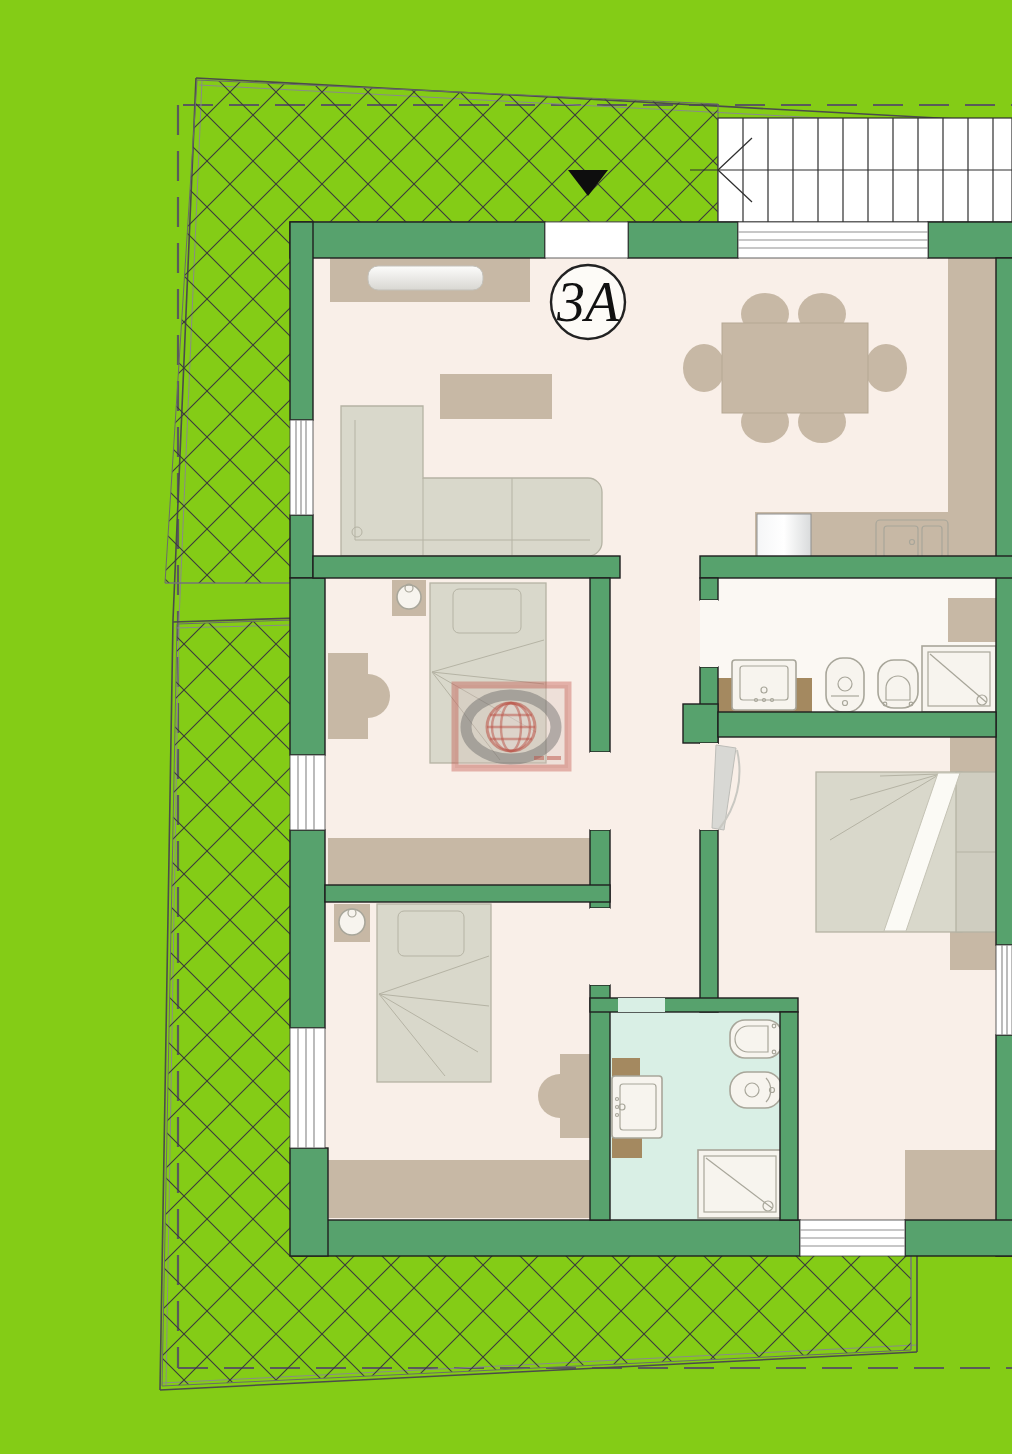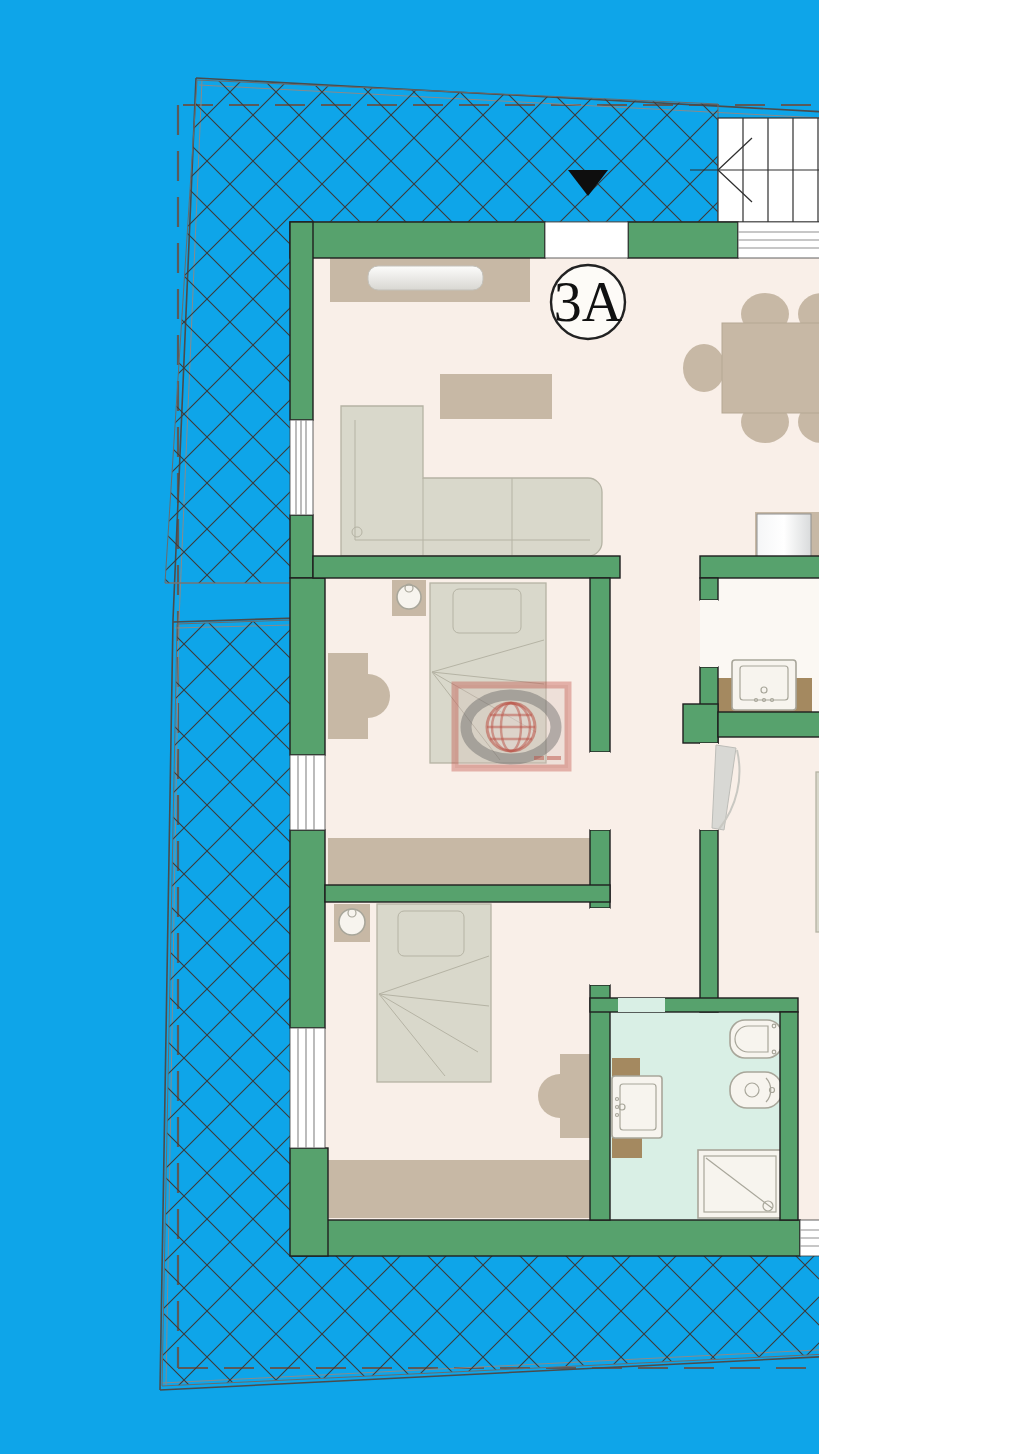--- a/index.html
+++ b/index.html
@@ -3,8 +3,8 @@
 <meta charset="utf-8">
 <style>
   html,body{margin:0;padding:0;background:#ffffff;}
-  .page{position:relative;width:819px;height:1454px;background:#0ea5e9;overflow:hidden;
-        font-family:"Liberation Sans",sans-serif;}
+  .page{position:relative;width:1012px;height:1454px;background:#84cc16;overflow:hidden;
+        font-family:"Liberation Sans",sans-serif;font-style:italic;}
   svg{display:block;}
 
   .dash   {stroke:#5a5a5a;stroke-width:2.2;stroke-dasharray:30 16;fill:none;}

